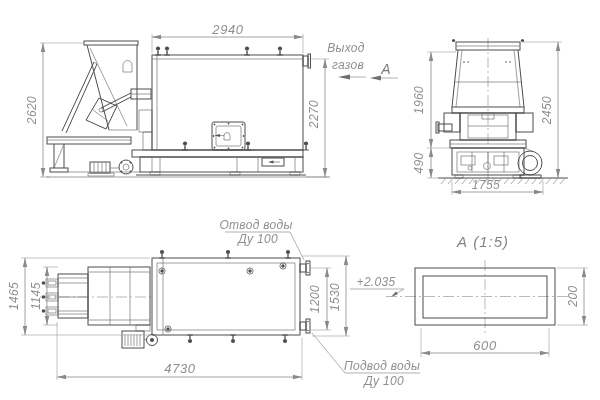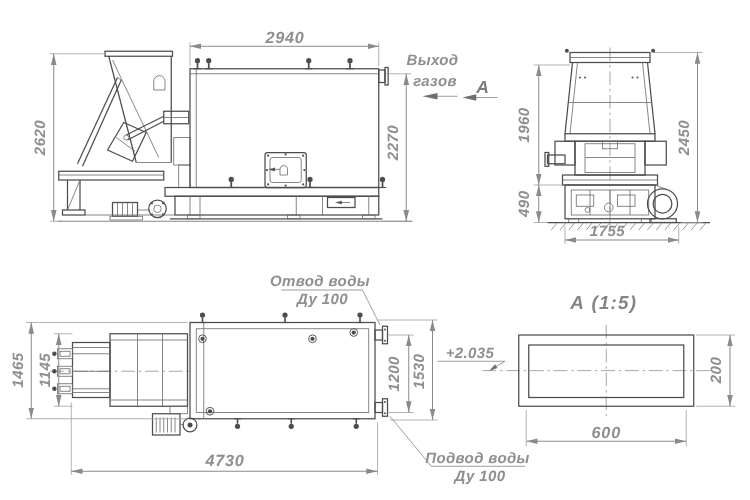--- a/index.html
+++ b/index.html
@@ -3,7 +3,7 @@
 <meta charset="utf-8">
 <style>
   html,body{margin:0;padding:0;background:#ffffff;}
-  .sheet{position:relative;width:600px;height:400px;background:#ffffff;overflow:hidden;font-weight:bold;}
+  .sheet{position:relative;width:600px;height:400px;background:#ffffff;overflow:hidden;}
   svg{display:block;}
   
   .s0{stroke:#4d4d4d;stroke-width:1;fill:none;}

